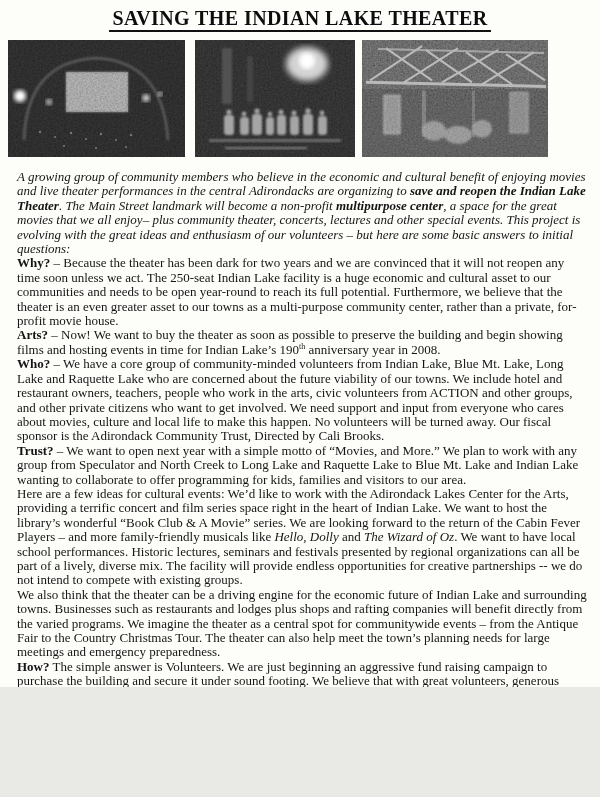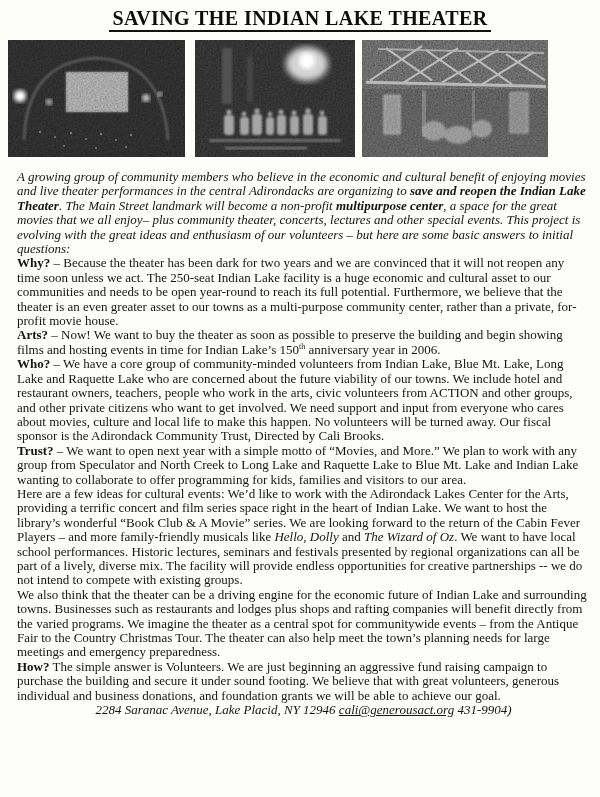--- a/index.html
+++ b/index.html
@@ -4,7 +4,7 @@
 <style>
   html,body{margin:0;padding:0;background:#e9e9e6;}
   .page{
-    width:600px;height:797px;margin:0 auto;background:#fdfdfa;
+    width:600px;height:687px;margin:0 auto;background:#fdfdfa;
     font-family:"Liberation Serif","DejaVu Serif",serif;color:#151515;
     overflow:hidden;box-sizing:border-box;position:relative;
   }

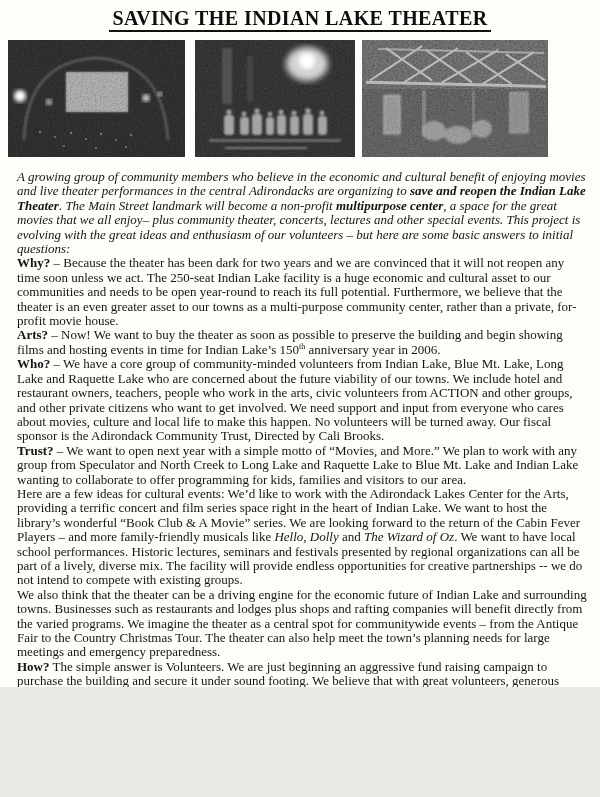--- a/index.html
+++ b/index.html
@@ -149,7 +149,7 @@
 
     <p><span class="lead">Why?</span><span> – Because the theater has been dark for two years and we are convinced that it will not reopen any time soon unless we act.  The 250-seat Indian Lake facility is a huge economic and cultural asset to our communities and needs to be open year-round to reach its full potential.  Furthermore, we believe that the theater is an even greater asset to our towns as a multi-purpose community center, rather than a private, for-profit movie house.</span></p>
 
-    <p><span class="lead">Arts?</span><span> – Now! We want to buy the theater as soon as possible to preserve the building and begin showing films and hosting events in time for Indian Lake’s 150</span><sup class="ord">th</sup><span> anniversary year in 2006.</span></p>
+    <p><span class="lead">Arts?</span><span> – Now! We want to buy the theater as soon as possible to preserve the building and begin showing films and hosting events in time for Indian Lake’s 190</span><sup class="ord">th</sup><span> anniversary year in 2006.</span></p>
 
     <p><span class="lead">Who?</span><span> – We have a core group of community-minded volunteers from Indian Lake, Blue Mt. Lake, Long Lake and Raquette Lake who are concerned about the future viability of our towns.  We include hotel and restaurant owners, teachers, people who work in the arts, civic volunteers from ACTION and other groups, and other private citizens who want to get involved.  We need support and input from everyone who cares about movies, culture and local life to make this happen. No volunteers will be turned away.  Our fiscal sponsor is the Adirondack Community Trust, Directed by Cali Brooks.</span></p>
 

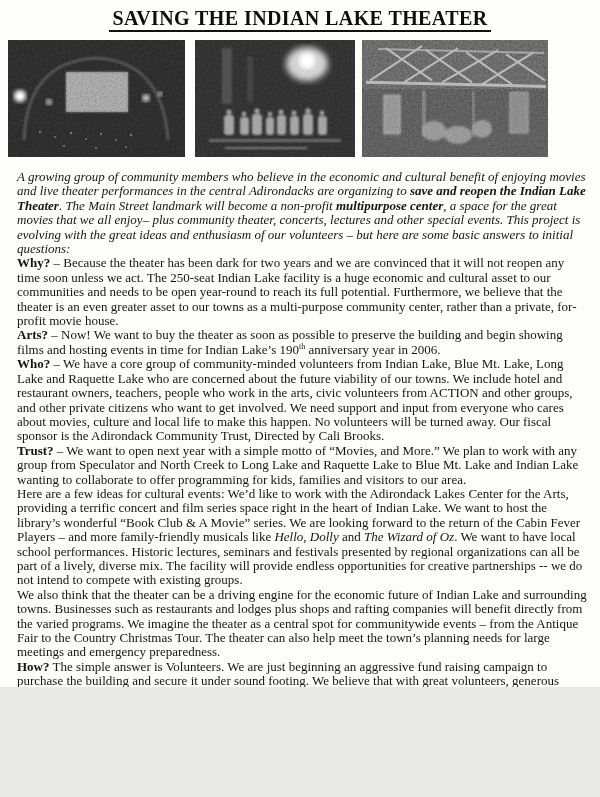--- a/index.html
+++ b/index.html
@@ -149,7 +149,7 @@
 
     <p><span class="lead">Why?</span><span> – Because the theater has been dark for two years and we are convinced that it will not reopen any time soon unless we act.  The 250-seat Indian Lake facility is a huge economic and cultural asset to our communities and needs to be open year-round to reach its full potential.  Furthermore, we believe that the theater is an even greater asset to our towns as a multi-purpose community center, rather than a private, for-profit movie house.</span></p>
 
-    <p><span class="lead">Arts?</span><span> – Now! We want to buy the theater as soon as possible to preserve the building and begin showing films and hosting events in time for Indian Lake’s 190</span><sup class="ord">th</sup><span> anniversary year in 2006.</span></p>
+    <p><span class="lead">Arts?</span><span> – Now! We want to buy the theater as soon as possible to preserve the building and begin showing films and hosting events in time for Indian Lake’s 190</span><sup class="ord">th</sup><span> anniversary year in 2008.</span></p>
 
     <p><span class="lead">Who?</span><span> – We have a core group of community-minded volunteers from Indian Lake, Blue Mt. Lake, Long Lake and Raquette Lake who are concerned about the future viability of our towns.  We include hotel and restaurant owners, teachers, people who work in the arts, civic volunteers from ACTION and other groups, and other private citizens who want to get involved.  We need support and input from everyone who cares about movies, culture and local life to make this happen. No volunteers will be turned away.  Our fiscal sponsor is the Adirondack Community Trust, Directed by Cali Brooks.</span></p>
 

